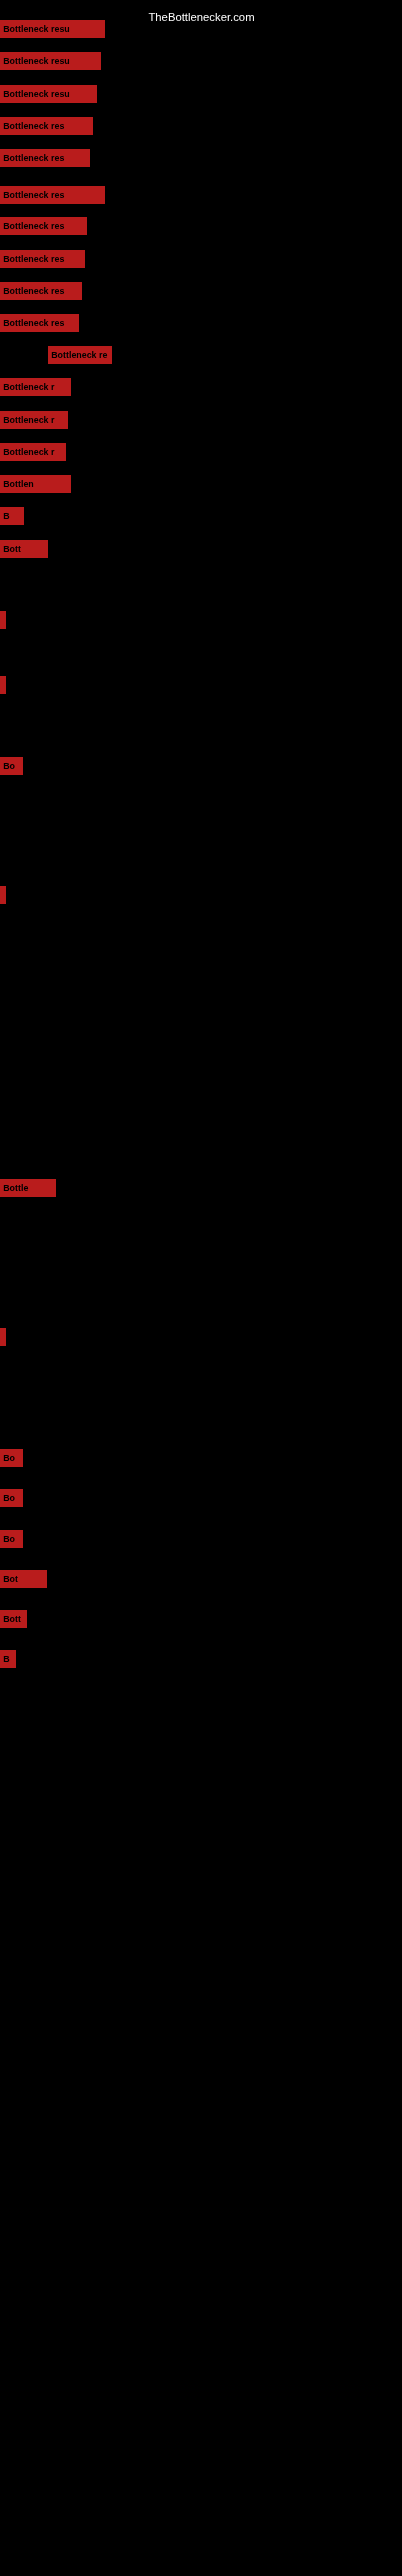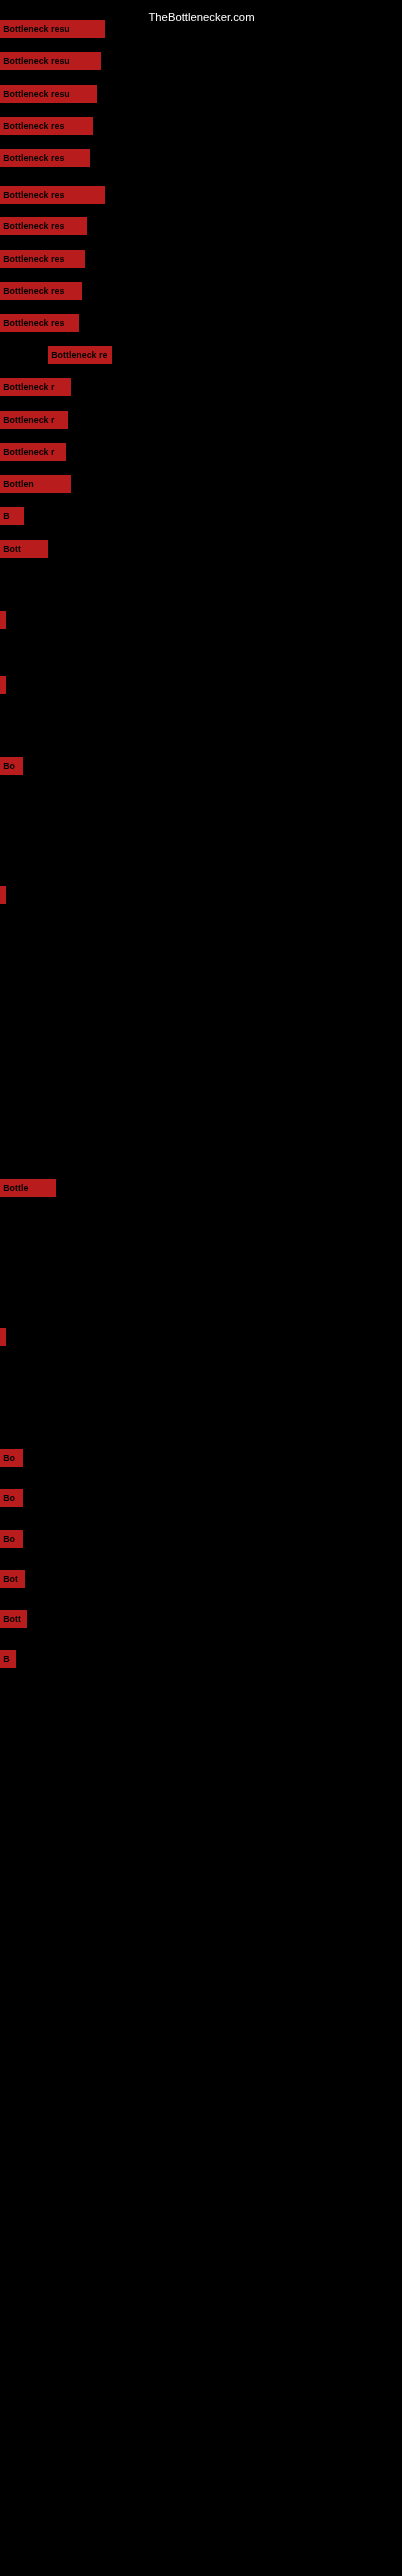--- a/index.html
+++ b/index.html
@@ -68,7 +68,7 @@
 <div class="bar-item" style="top: 1449px; left: 0px; width: 22.5px;">Bo</div>
 <div class="bar-item" style="top: 1489px; left: 0px; width: 22.5px;">Bo</div>
 <div class="bar-item" style="top: 1530px; left: 0px; width: 22.5px;">Bo</div>
-<div class="bar-item" style="top: 1570px; left: 0px; width: 25px;">Bot</div>
+<div class="bar-item" style="top: 1570px; left: 0px; width: 47px;">Bot</div>
 <div class="bar-item" style="top: 1610px; left: 0px; width: 27px;">Bott</div>
 <div class="bar-item" style="top: 1650px; left: 0px; width: 16px;">B</div>
 

